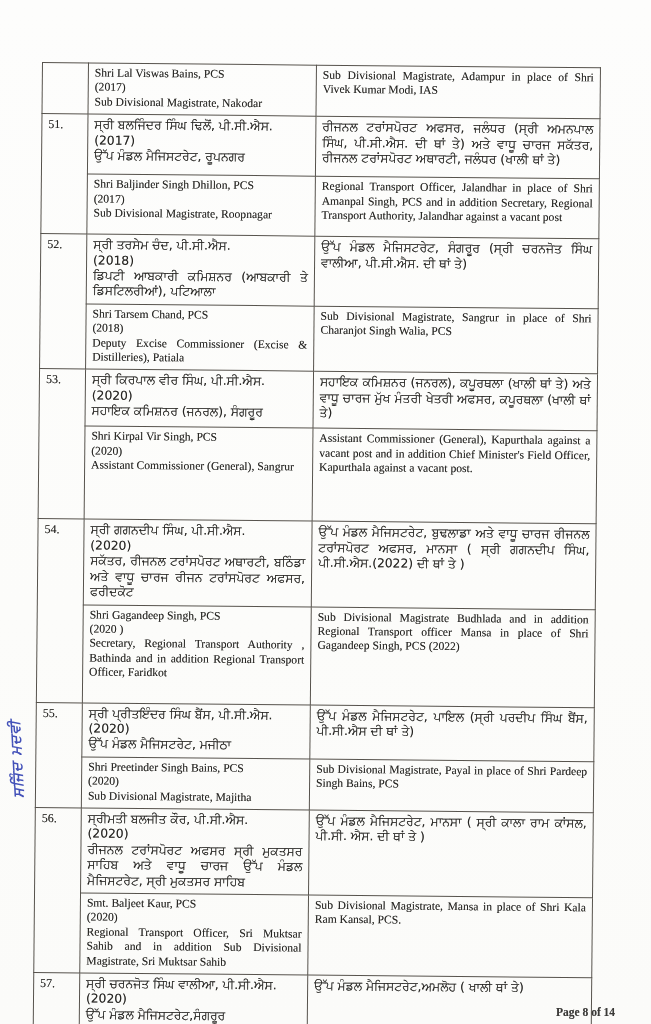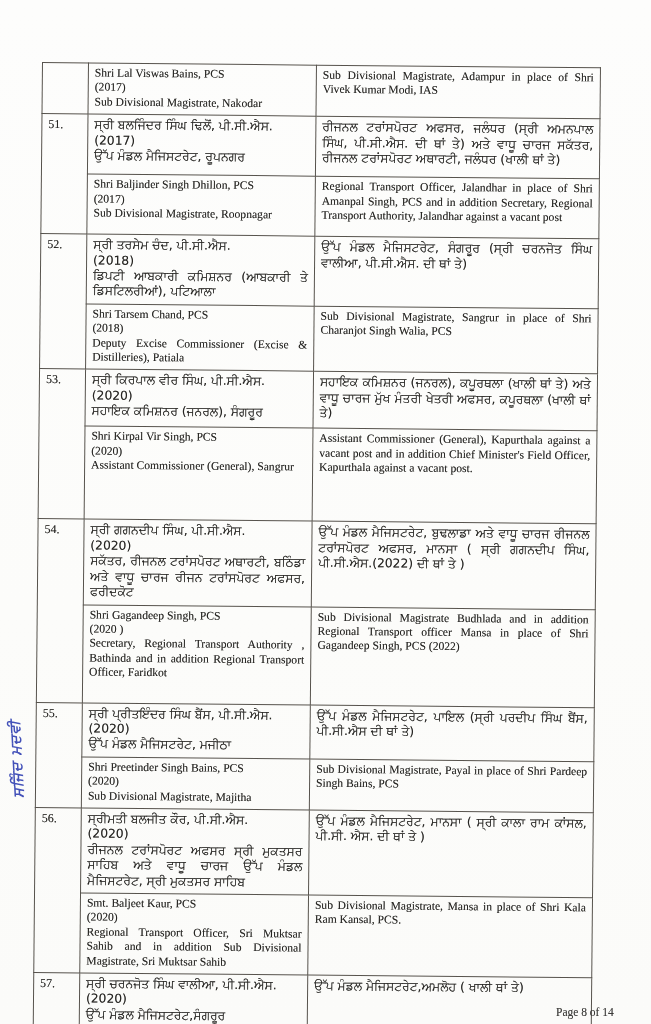--- a/index.html
+++ b/index.html
@@ -61,7 +61,7 @@
   .page-footer{
     position:absolute;
     left:556px;top:1006px;
-    font-size:11.5px;font-weight:normal;color:#3b3a38;
+    font-size:11.5px;font-weight:bold;color:#3b3a38;
     font-family:"Liberation Serif", serif;
     text-shadow:0 0 0.3px rgba(40,40,40,.4);
   }

